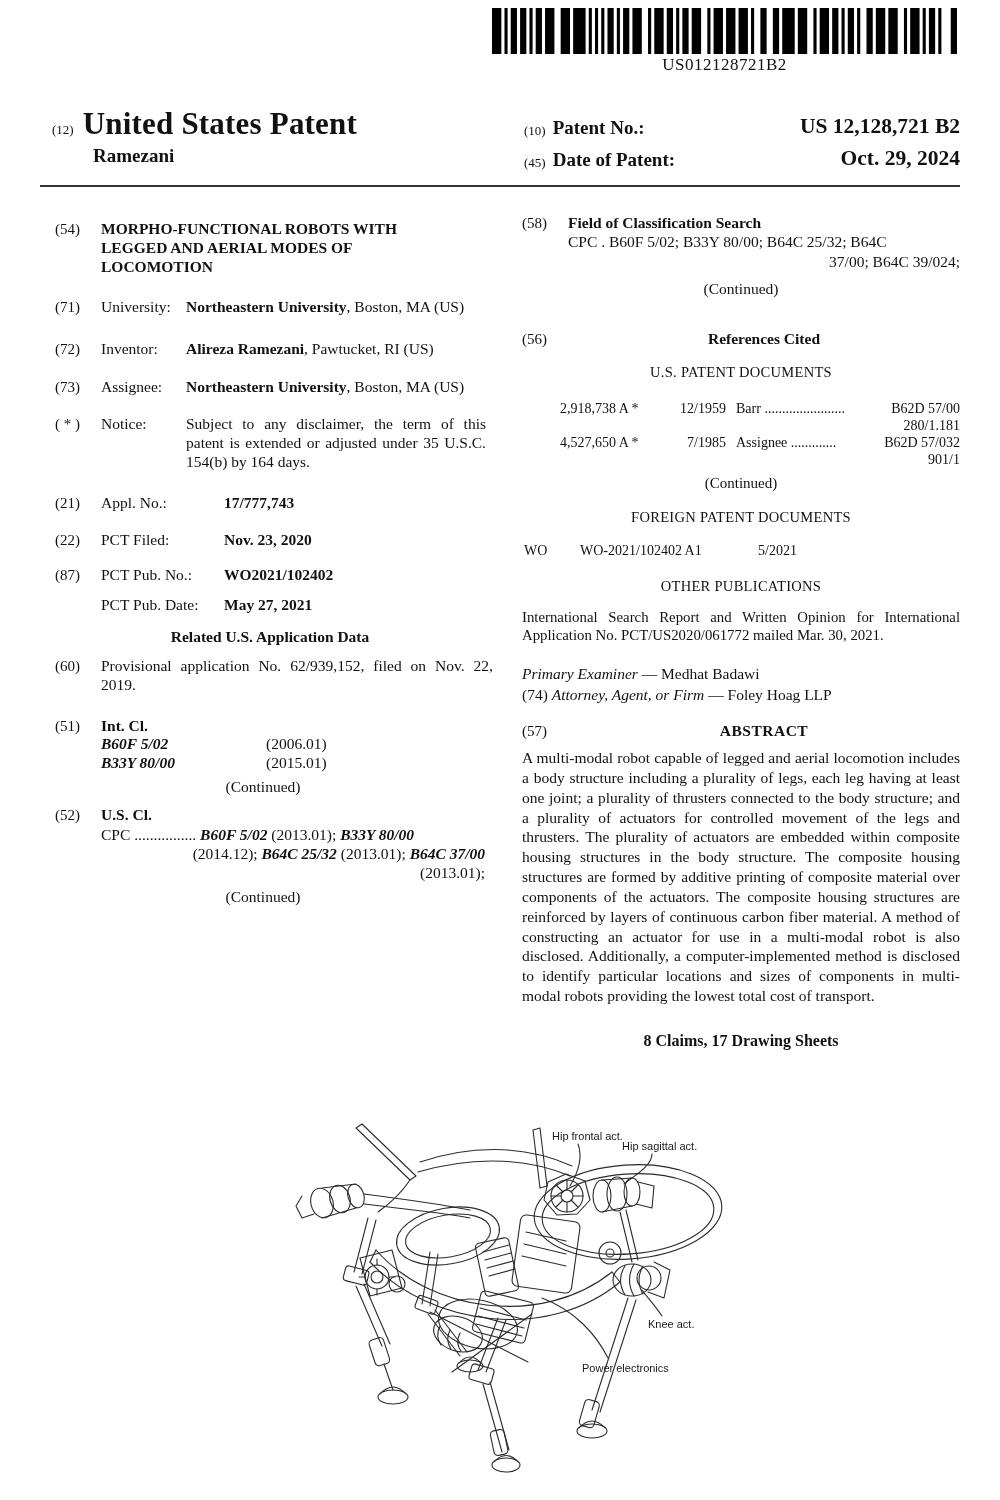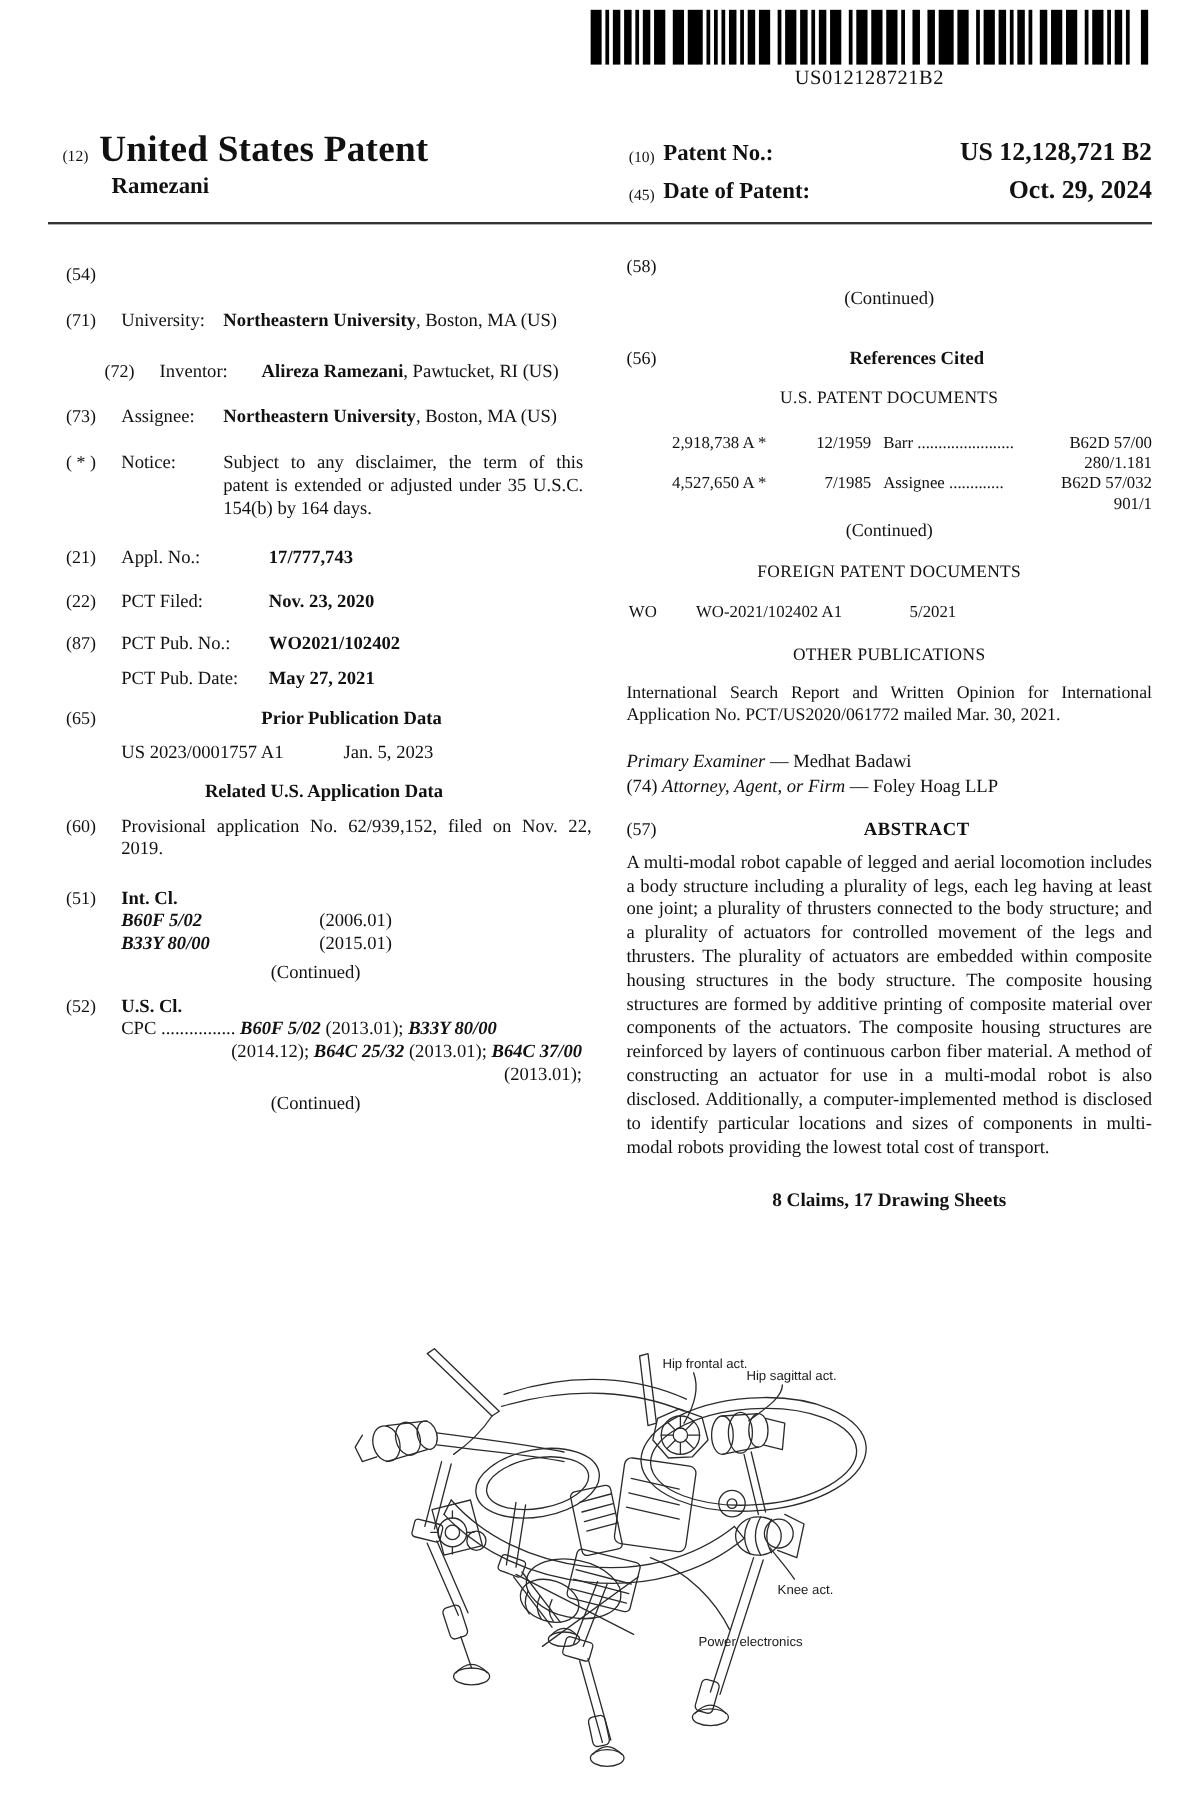--- a/index.html
+++ b/index.html
@@ -167,6 +167,7 @@
 
     <div class="sec s-title">
       <span class="sn">(54)</span>
+      <div class="b tt">MORPHO-FUNCTIONAL ROBOTS WITH LEGGED AND AERIAL MODES OF LOCOMOTION</div>
     </div>
 
     <div class="sec s-appl">

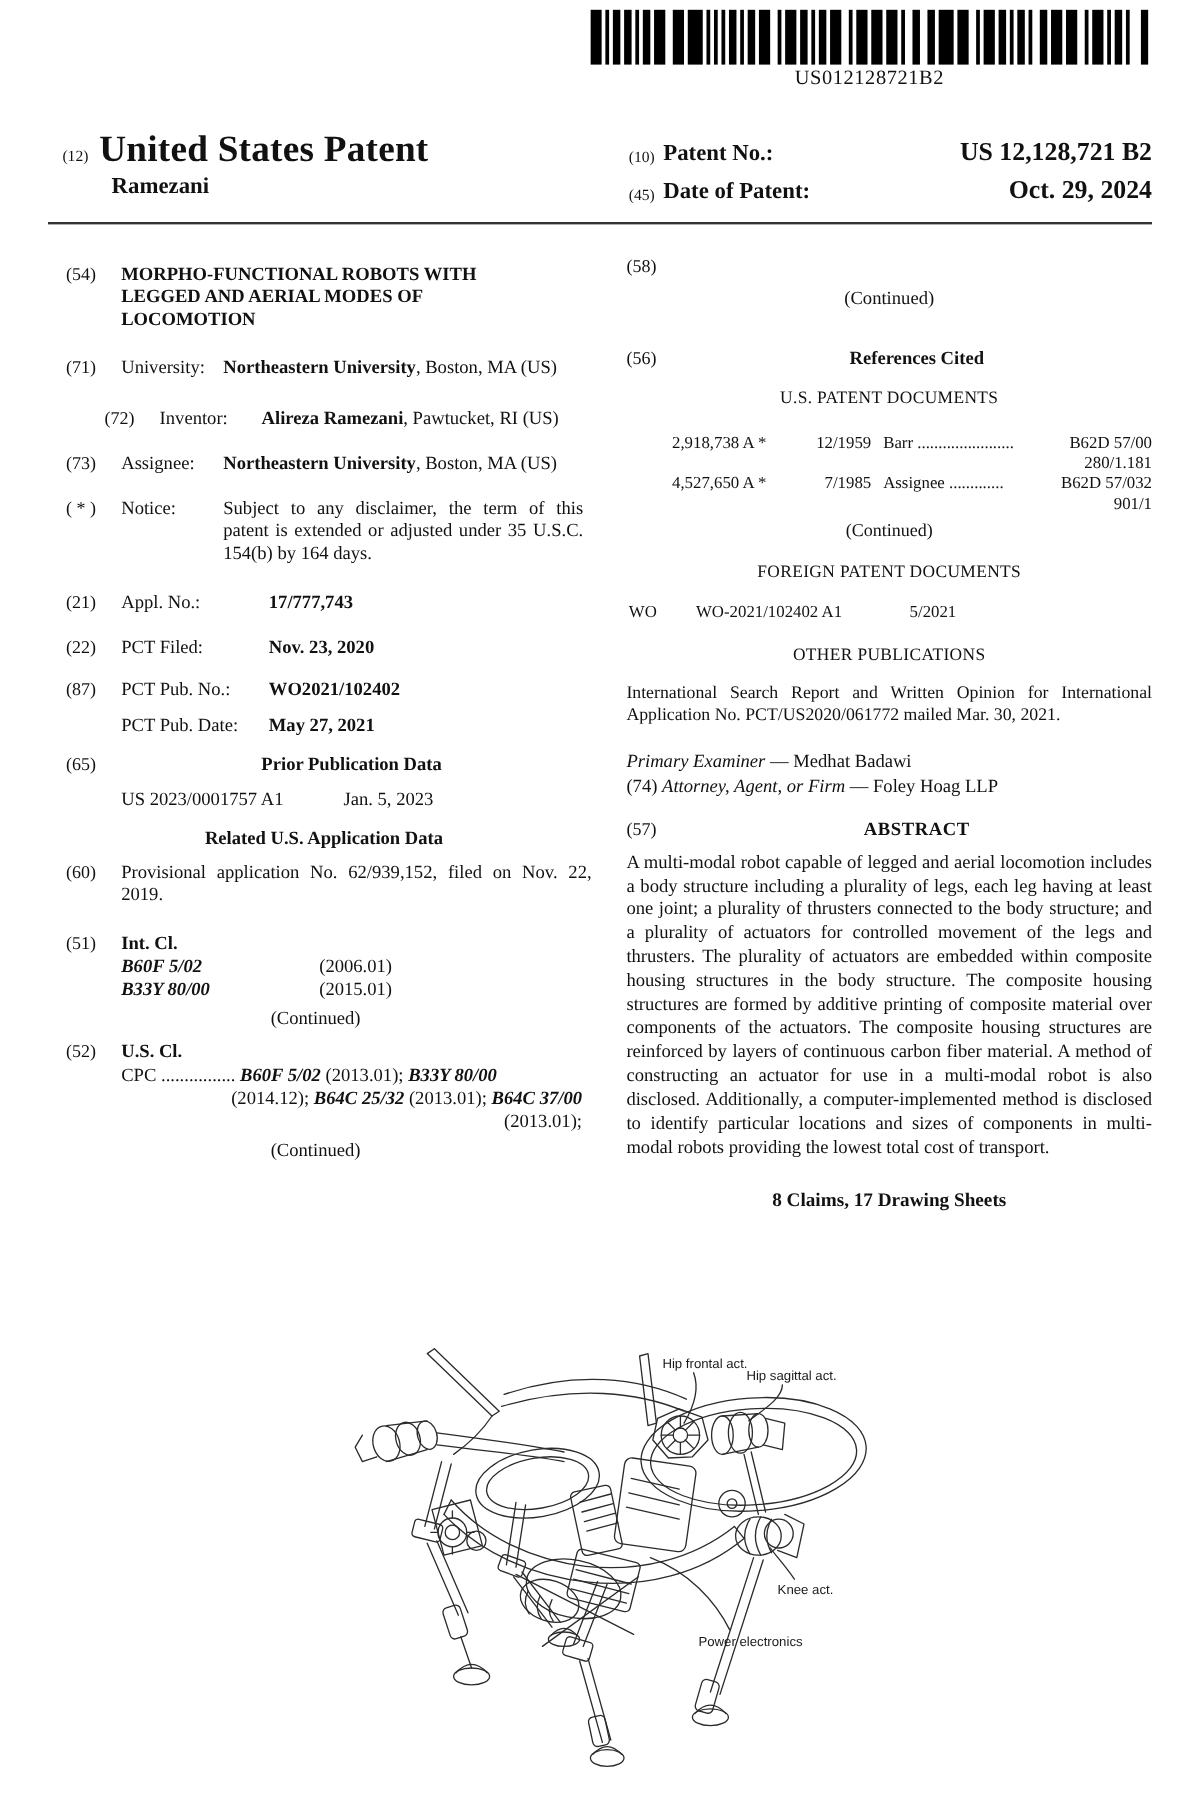--- a/index.html
+++ b/index.html
@@ -284,6 +284,11 @@
 
     <div class="sec s-58">
       <span class="sn">(58)</span>
+      <div>
+        <div class="b">Field of Classification Search</div>
+        <div>CPC . B60F 5/02; B33Y 80/00; B64C 25/32; B64C</div>
+        <div class="right f2">37/00; B64C 39/024;</div>
+      </div>
     </div>
     <div class="center cont-r">(Continued)</div>
 

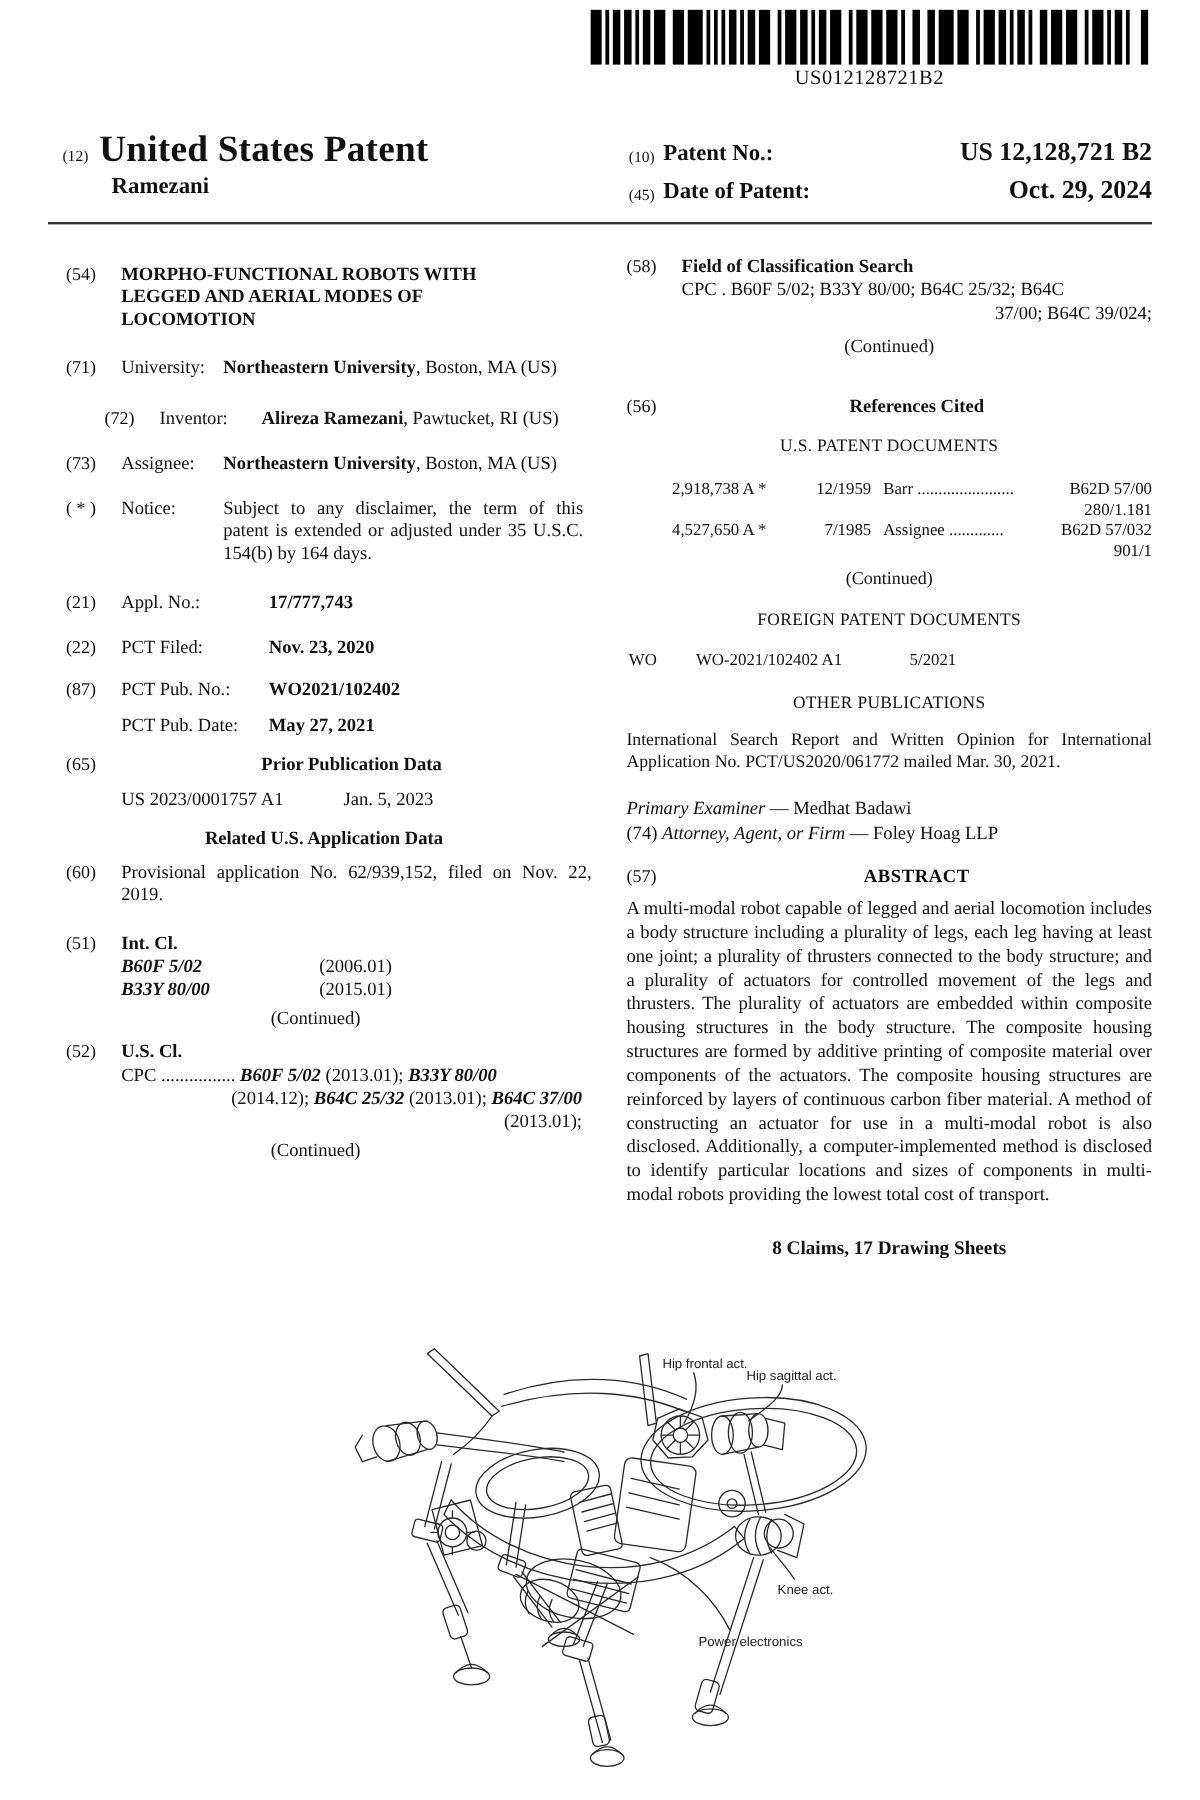--- a/index.html
+++ b/index.html
@@ -38,7 +38,7 @@
 
   
   .s-title{margin-top:6px;} .s-title .tt{width:352px;}
-  .s-appl{margin-top:21px;} .s-inv{margin-top:23px;margin-left:32px;} .s-asgn{margin-top:19px;}
+  .s-appl{margin-top:21px;} .s-inv{margin-top:23px;} .s-asgn{margin-top:19px;}
   .s-notice{margin-top:19px;} .s-notice .nt{width:300px;text-align:justify;}
   .s-21{margin-top:22px;} .s-22{margin-top:18px;} .s-86{margin-top:19px;}
   .s-86b{margin-top:12px;} .s-87{margin-top:16px;} .s-87b{margin-top:11px;}

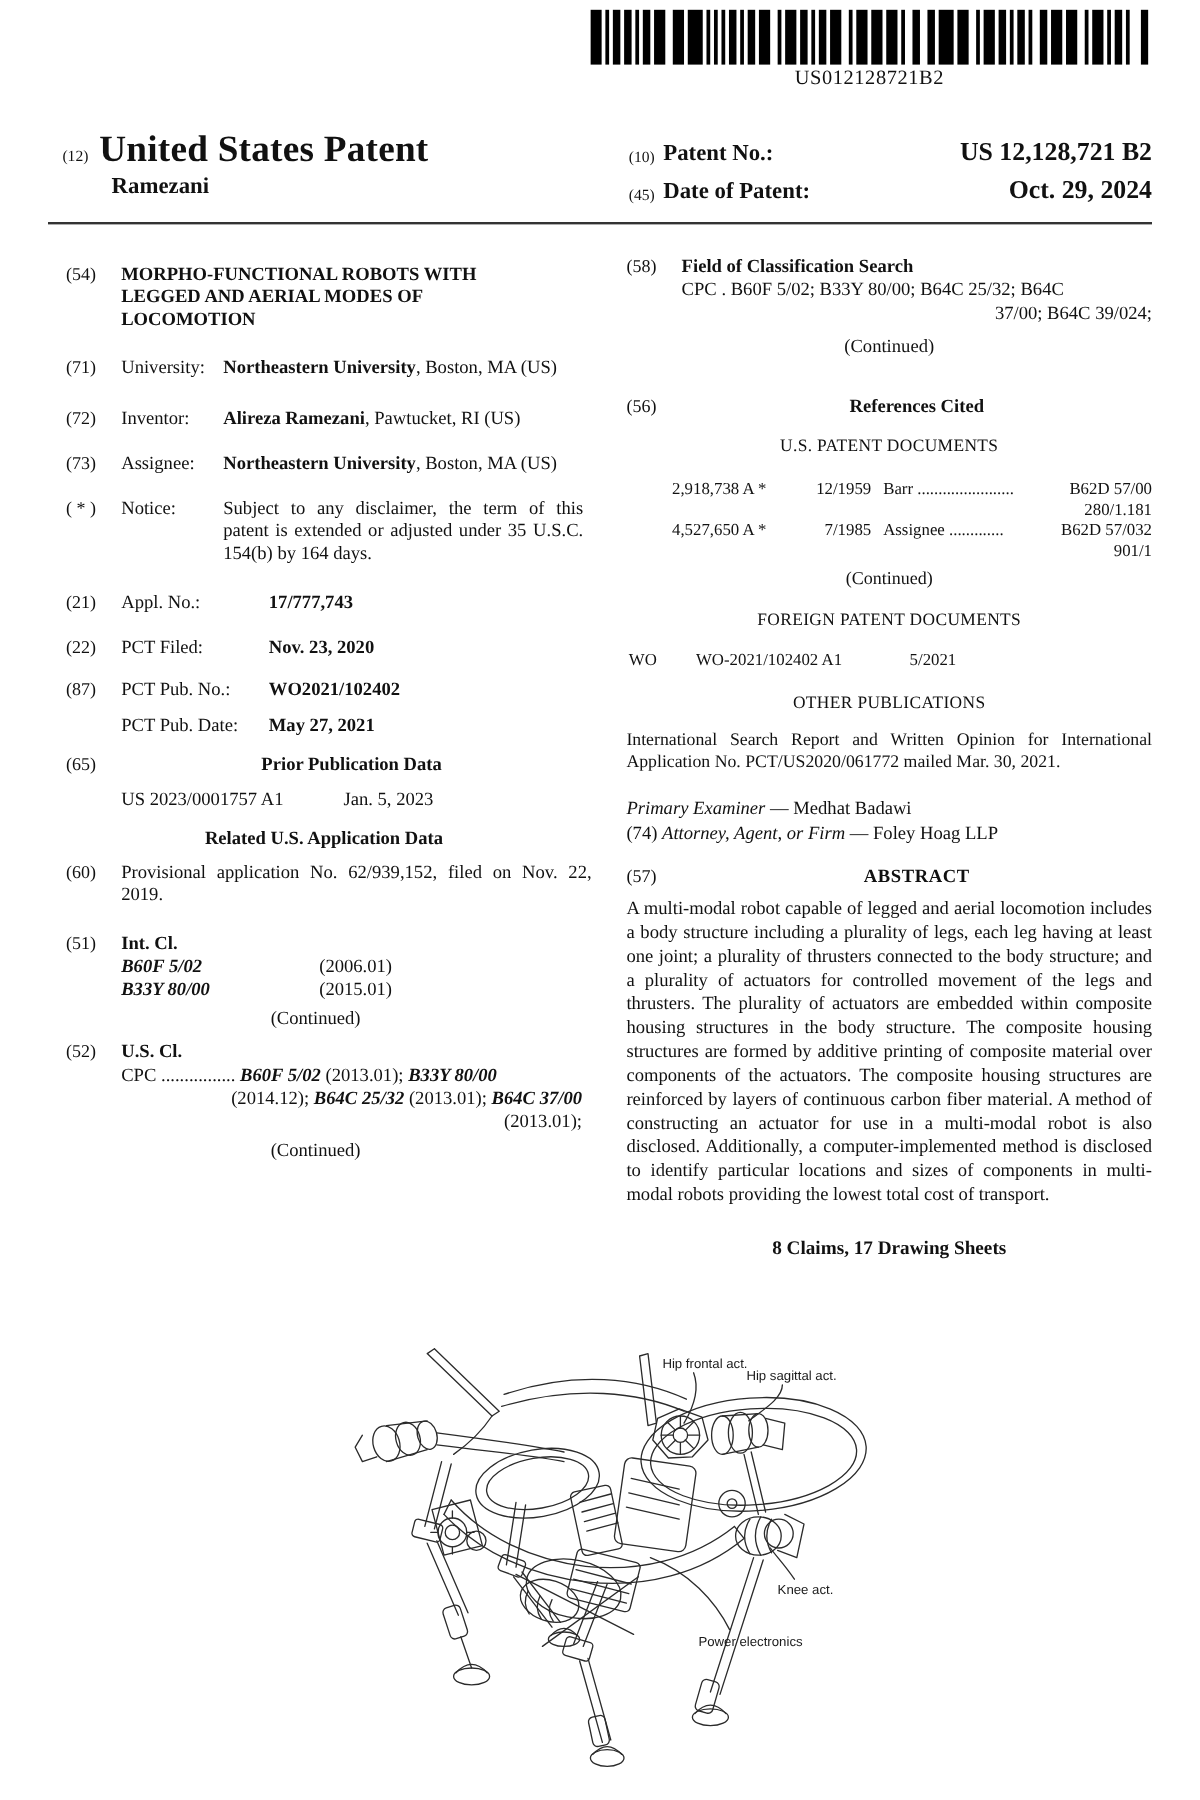--- a/index.html
+++ b/index.html
@@ -233,16 +233,6 @@
       </div>
     </div>
 
-    <div class="sec s-65">
-      <span class="sn">(65)</span>
-      <div>
-        <div class="b center">Prior Publication Data</div>
-        <div class="pp-entry">
-          <span>US 2023/0001757 A1</span>
-          <span class="pp-date">Jan. 5, 2023</span>
-        </div>
-      </div>
-    </div>
 
     <div class="b center related">Related U.S. Application Data</div>
 

